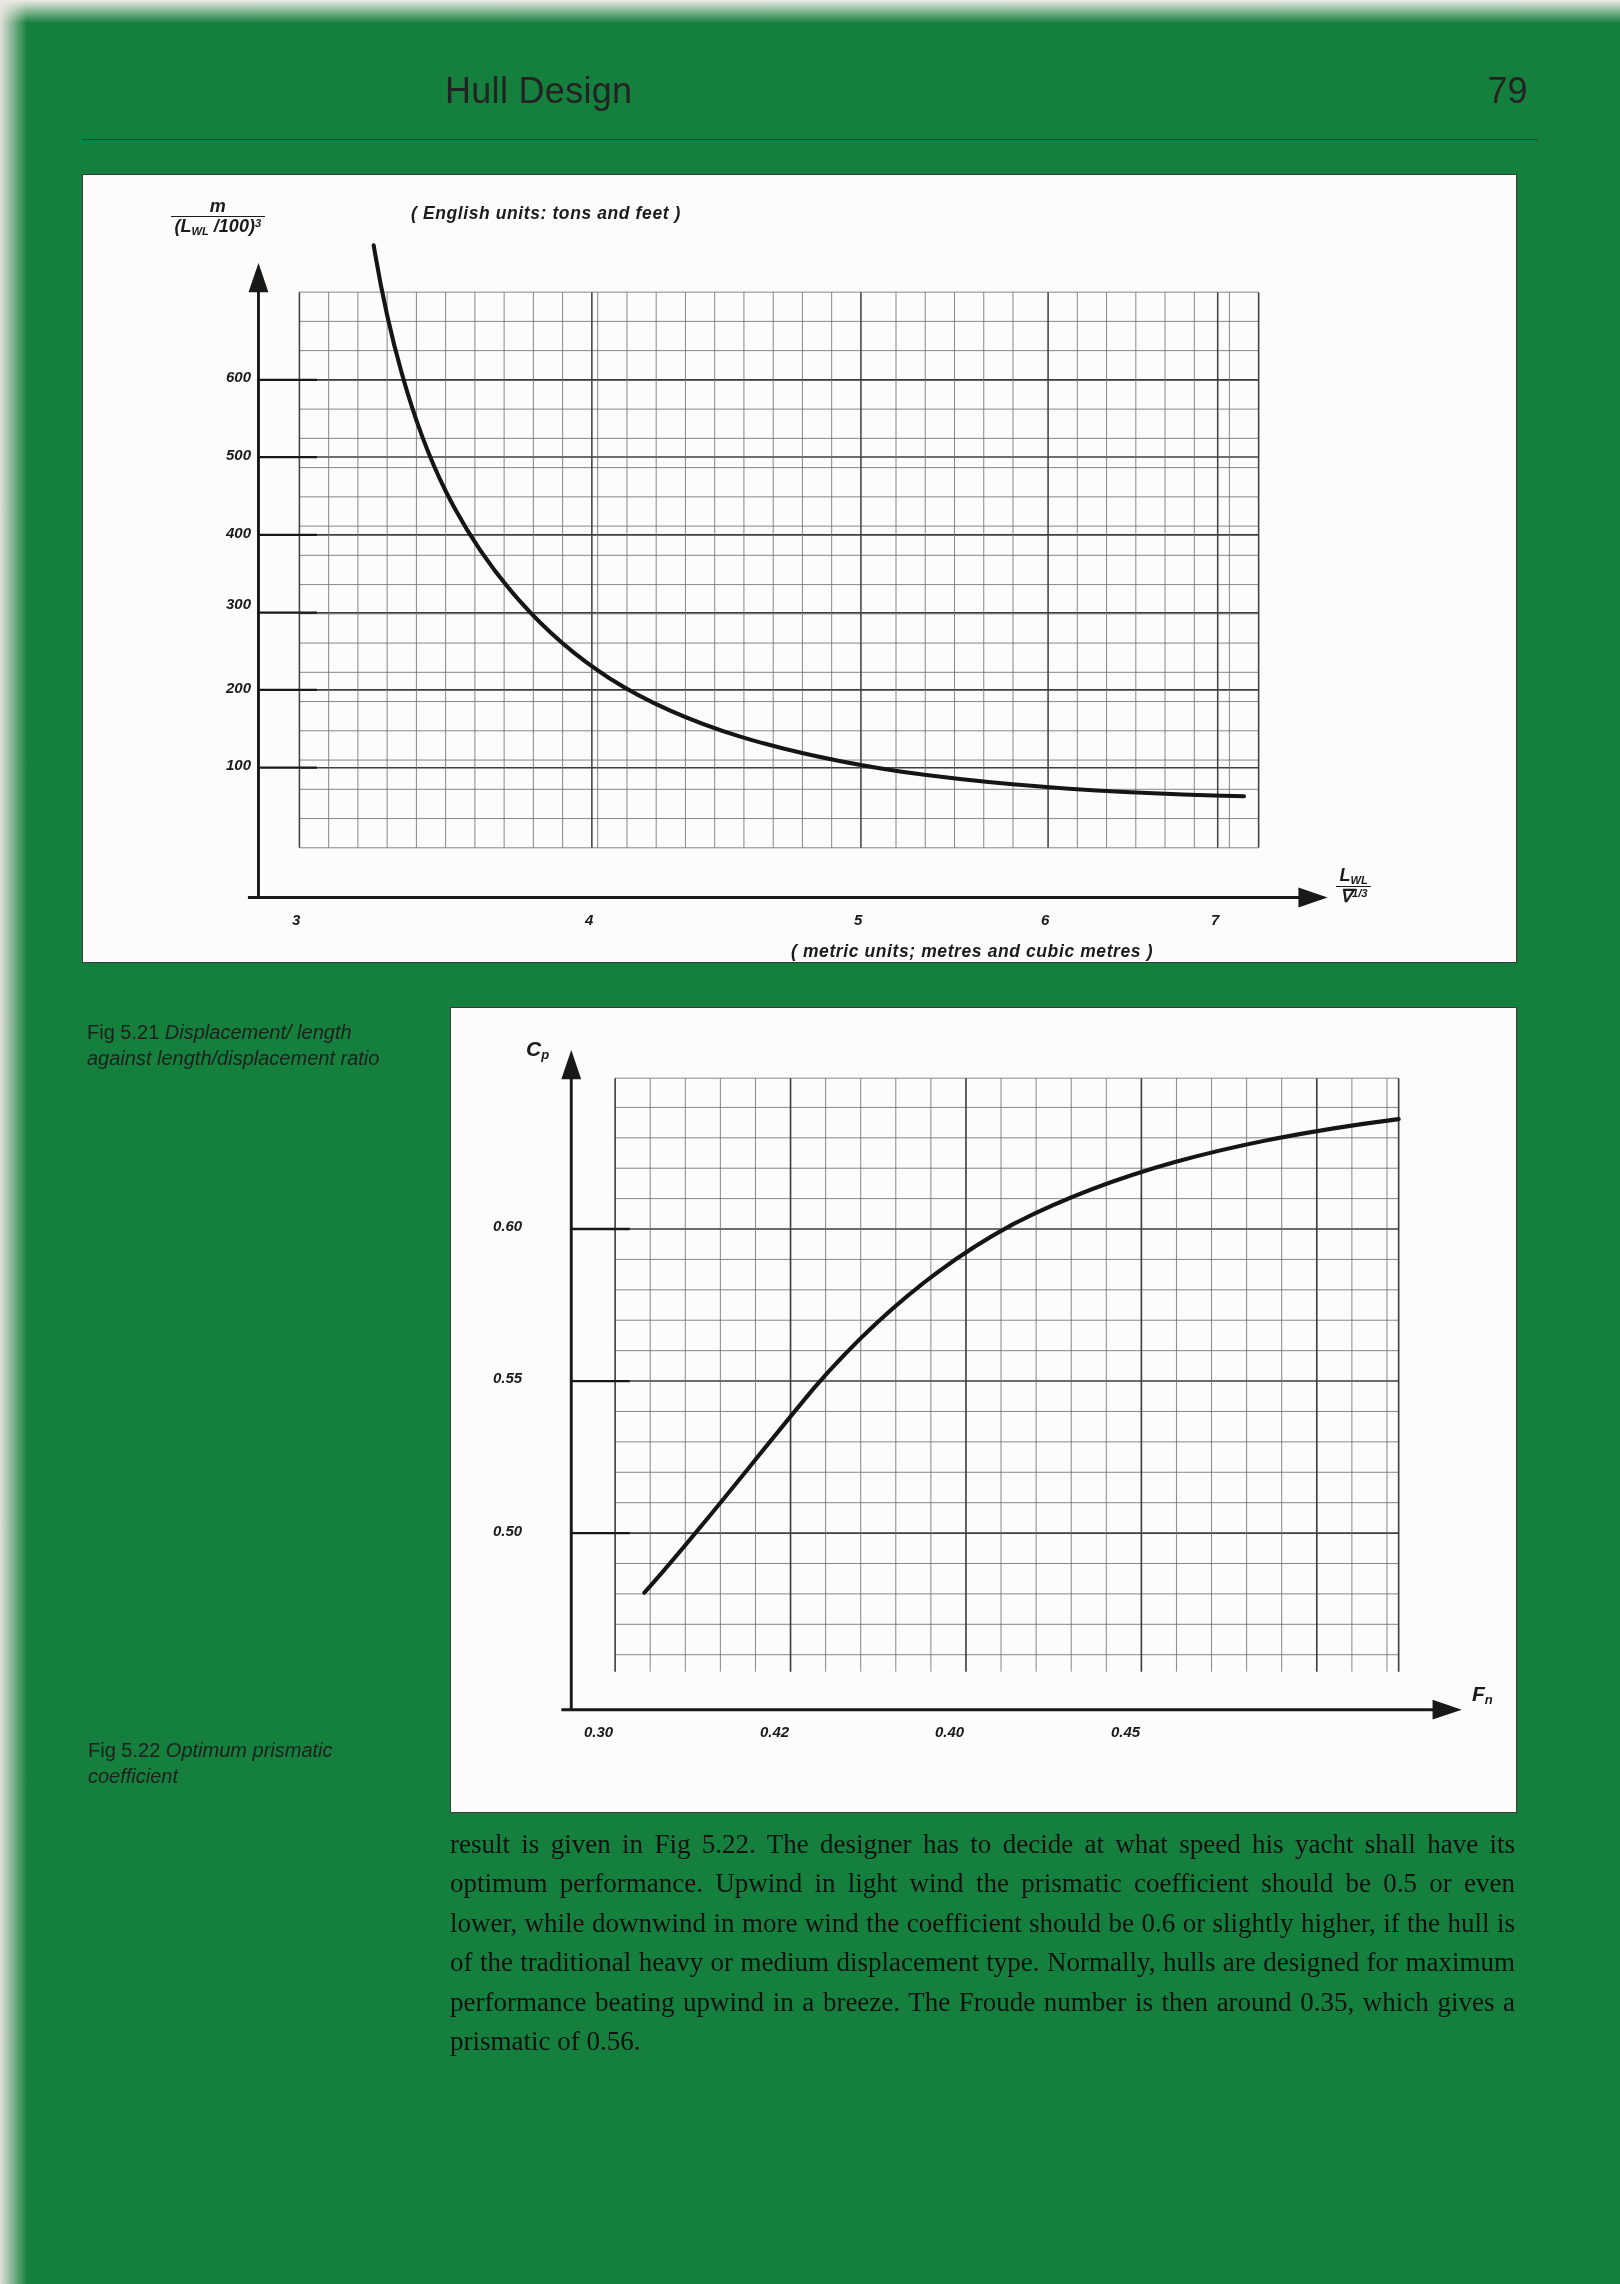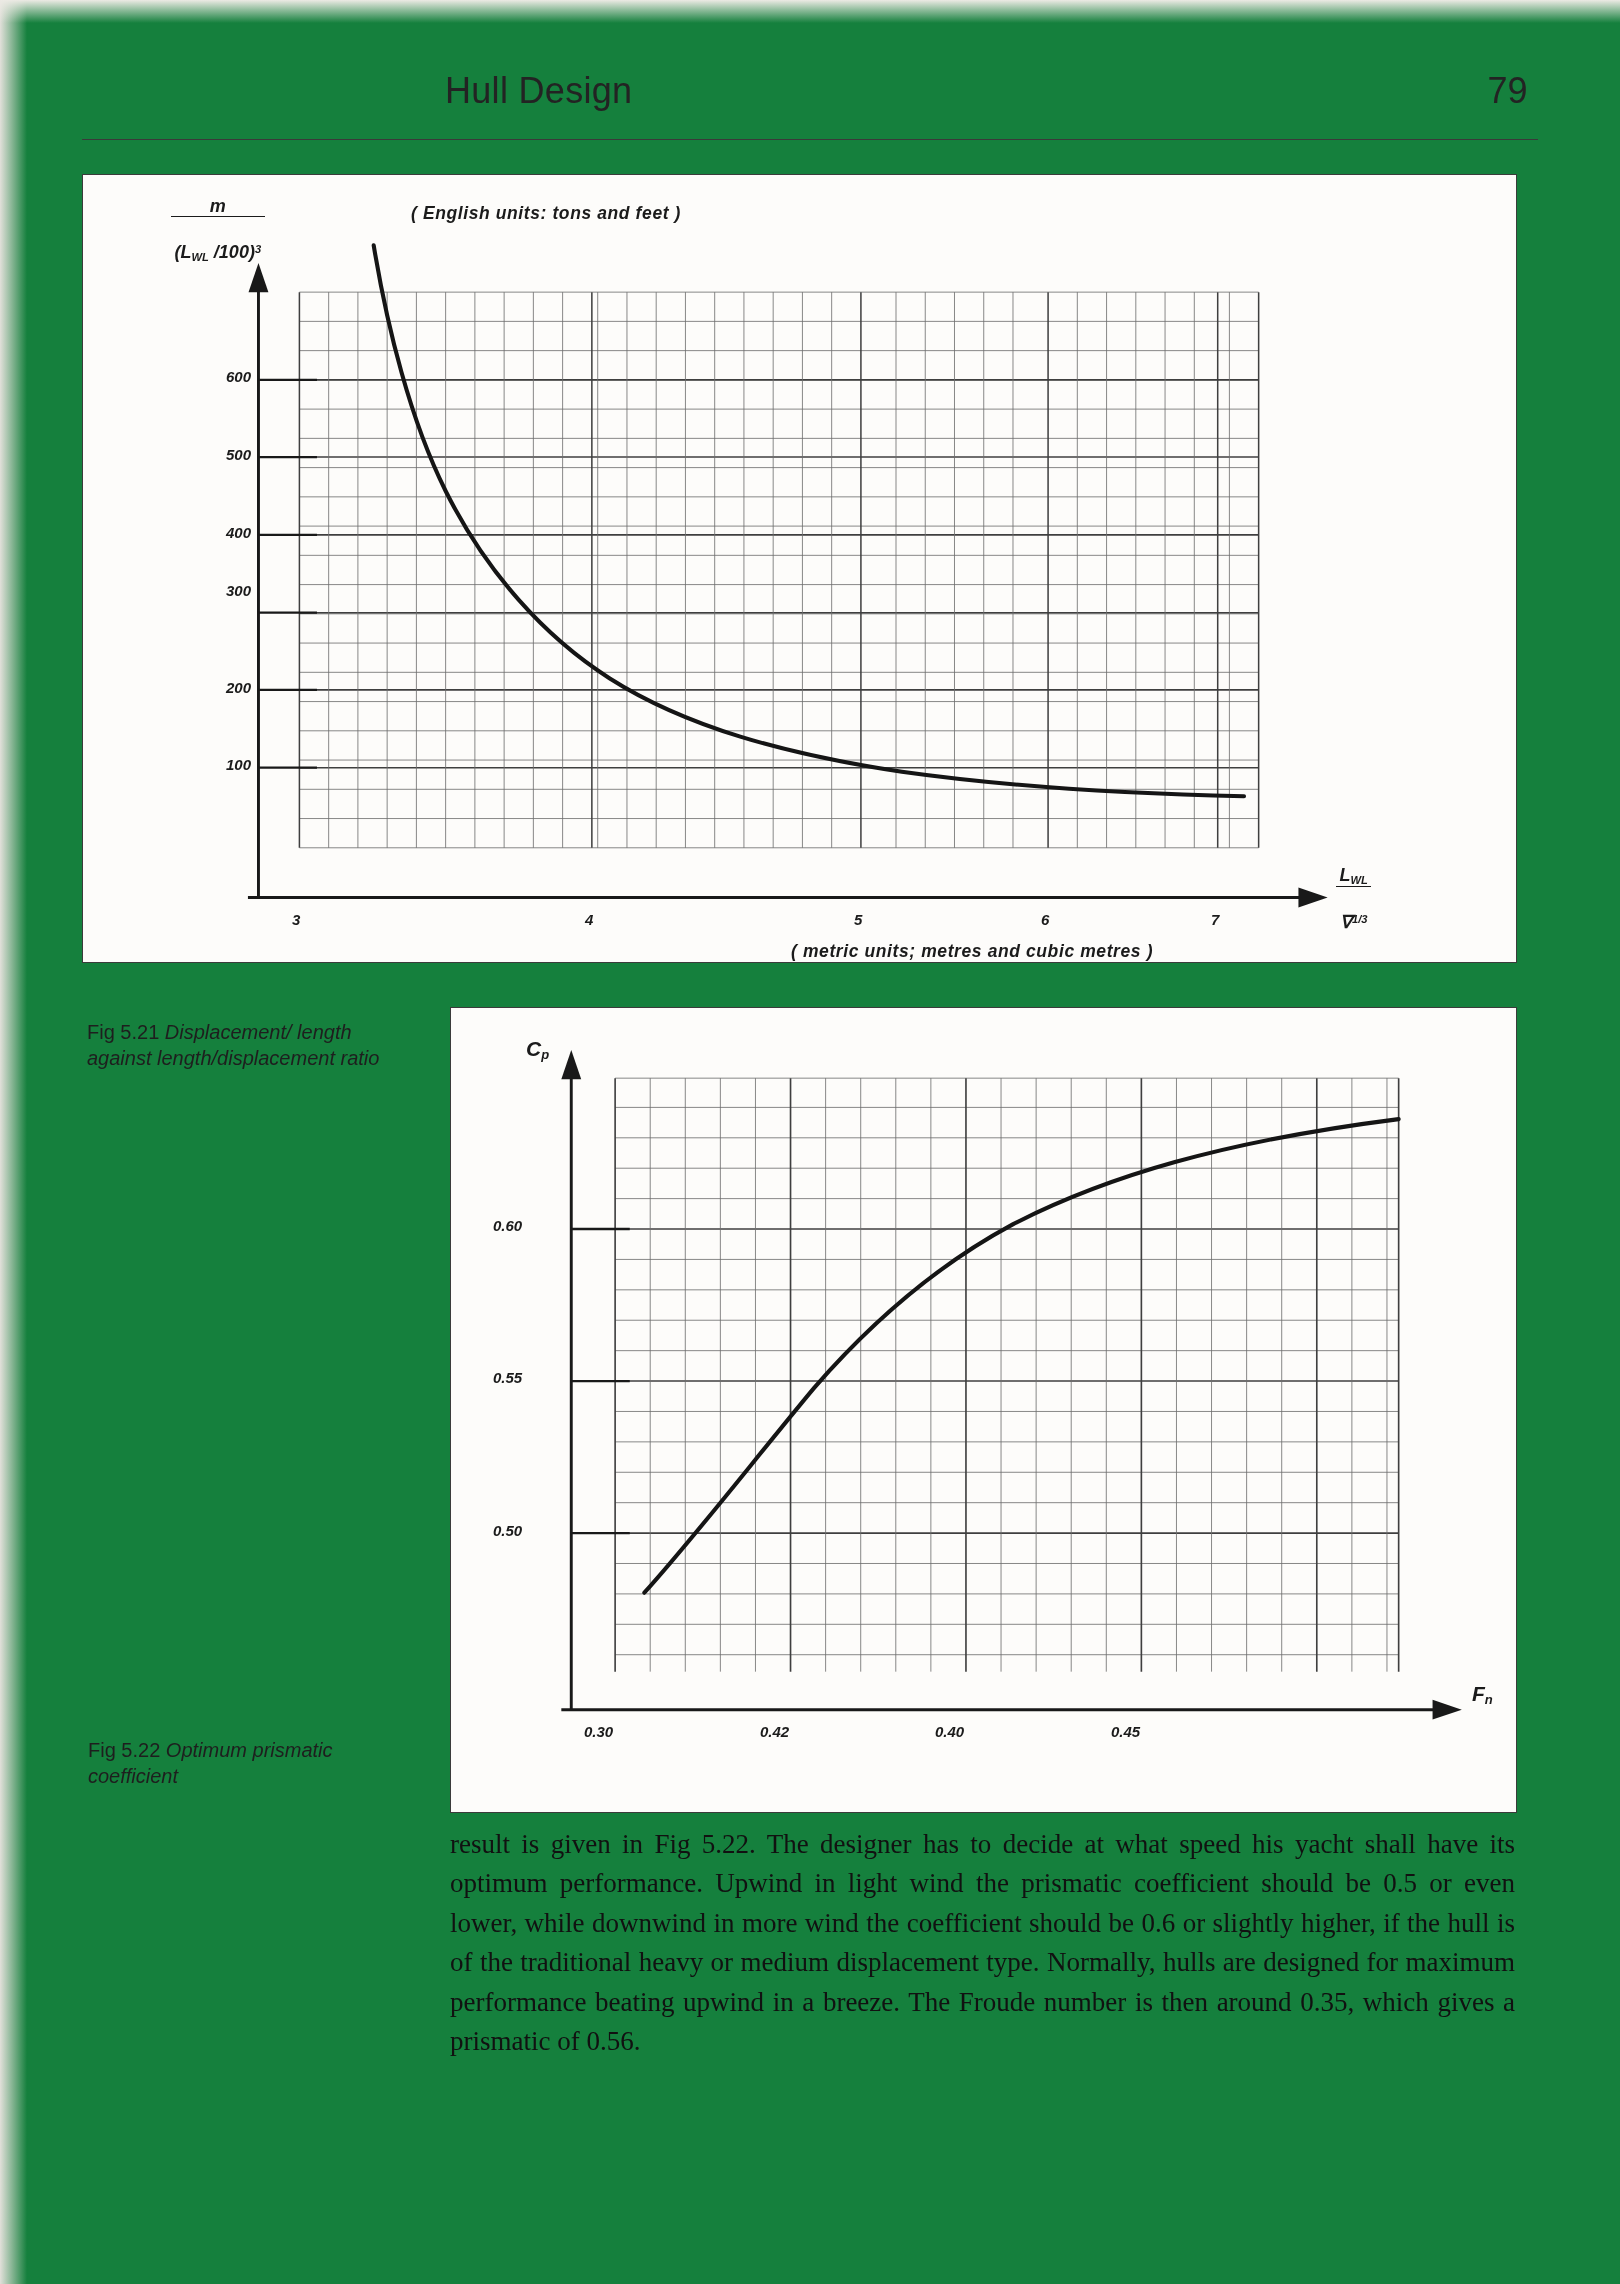--- a/index.html
+++ b/index.html
@@ -125,7 +125,7 @@
     line-height: 1.05;
   }
   .frac .num { display: block; border-bottom: 1.2px solid #1b1b1b; padding: 0 3.5px; }
-  .frac .den { display: block; padding: 0 3.5px; margin-top: 26px; }
+  .frac .den { display: block; padding: 0 3.5px; }
   sub.s { font-size: 0.62em; vertical-align: -0.25em; }
   sup.s { font-size: 0.62em; vertical-align: 0.45em; }
 

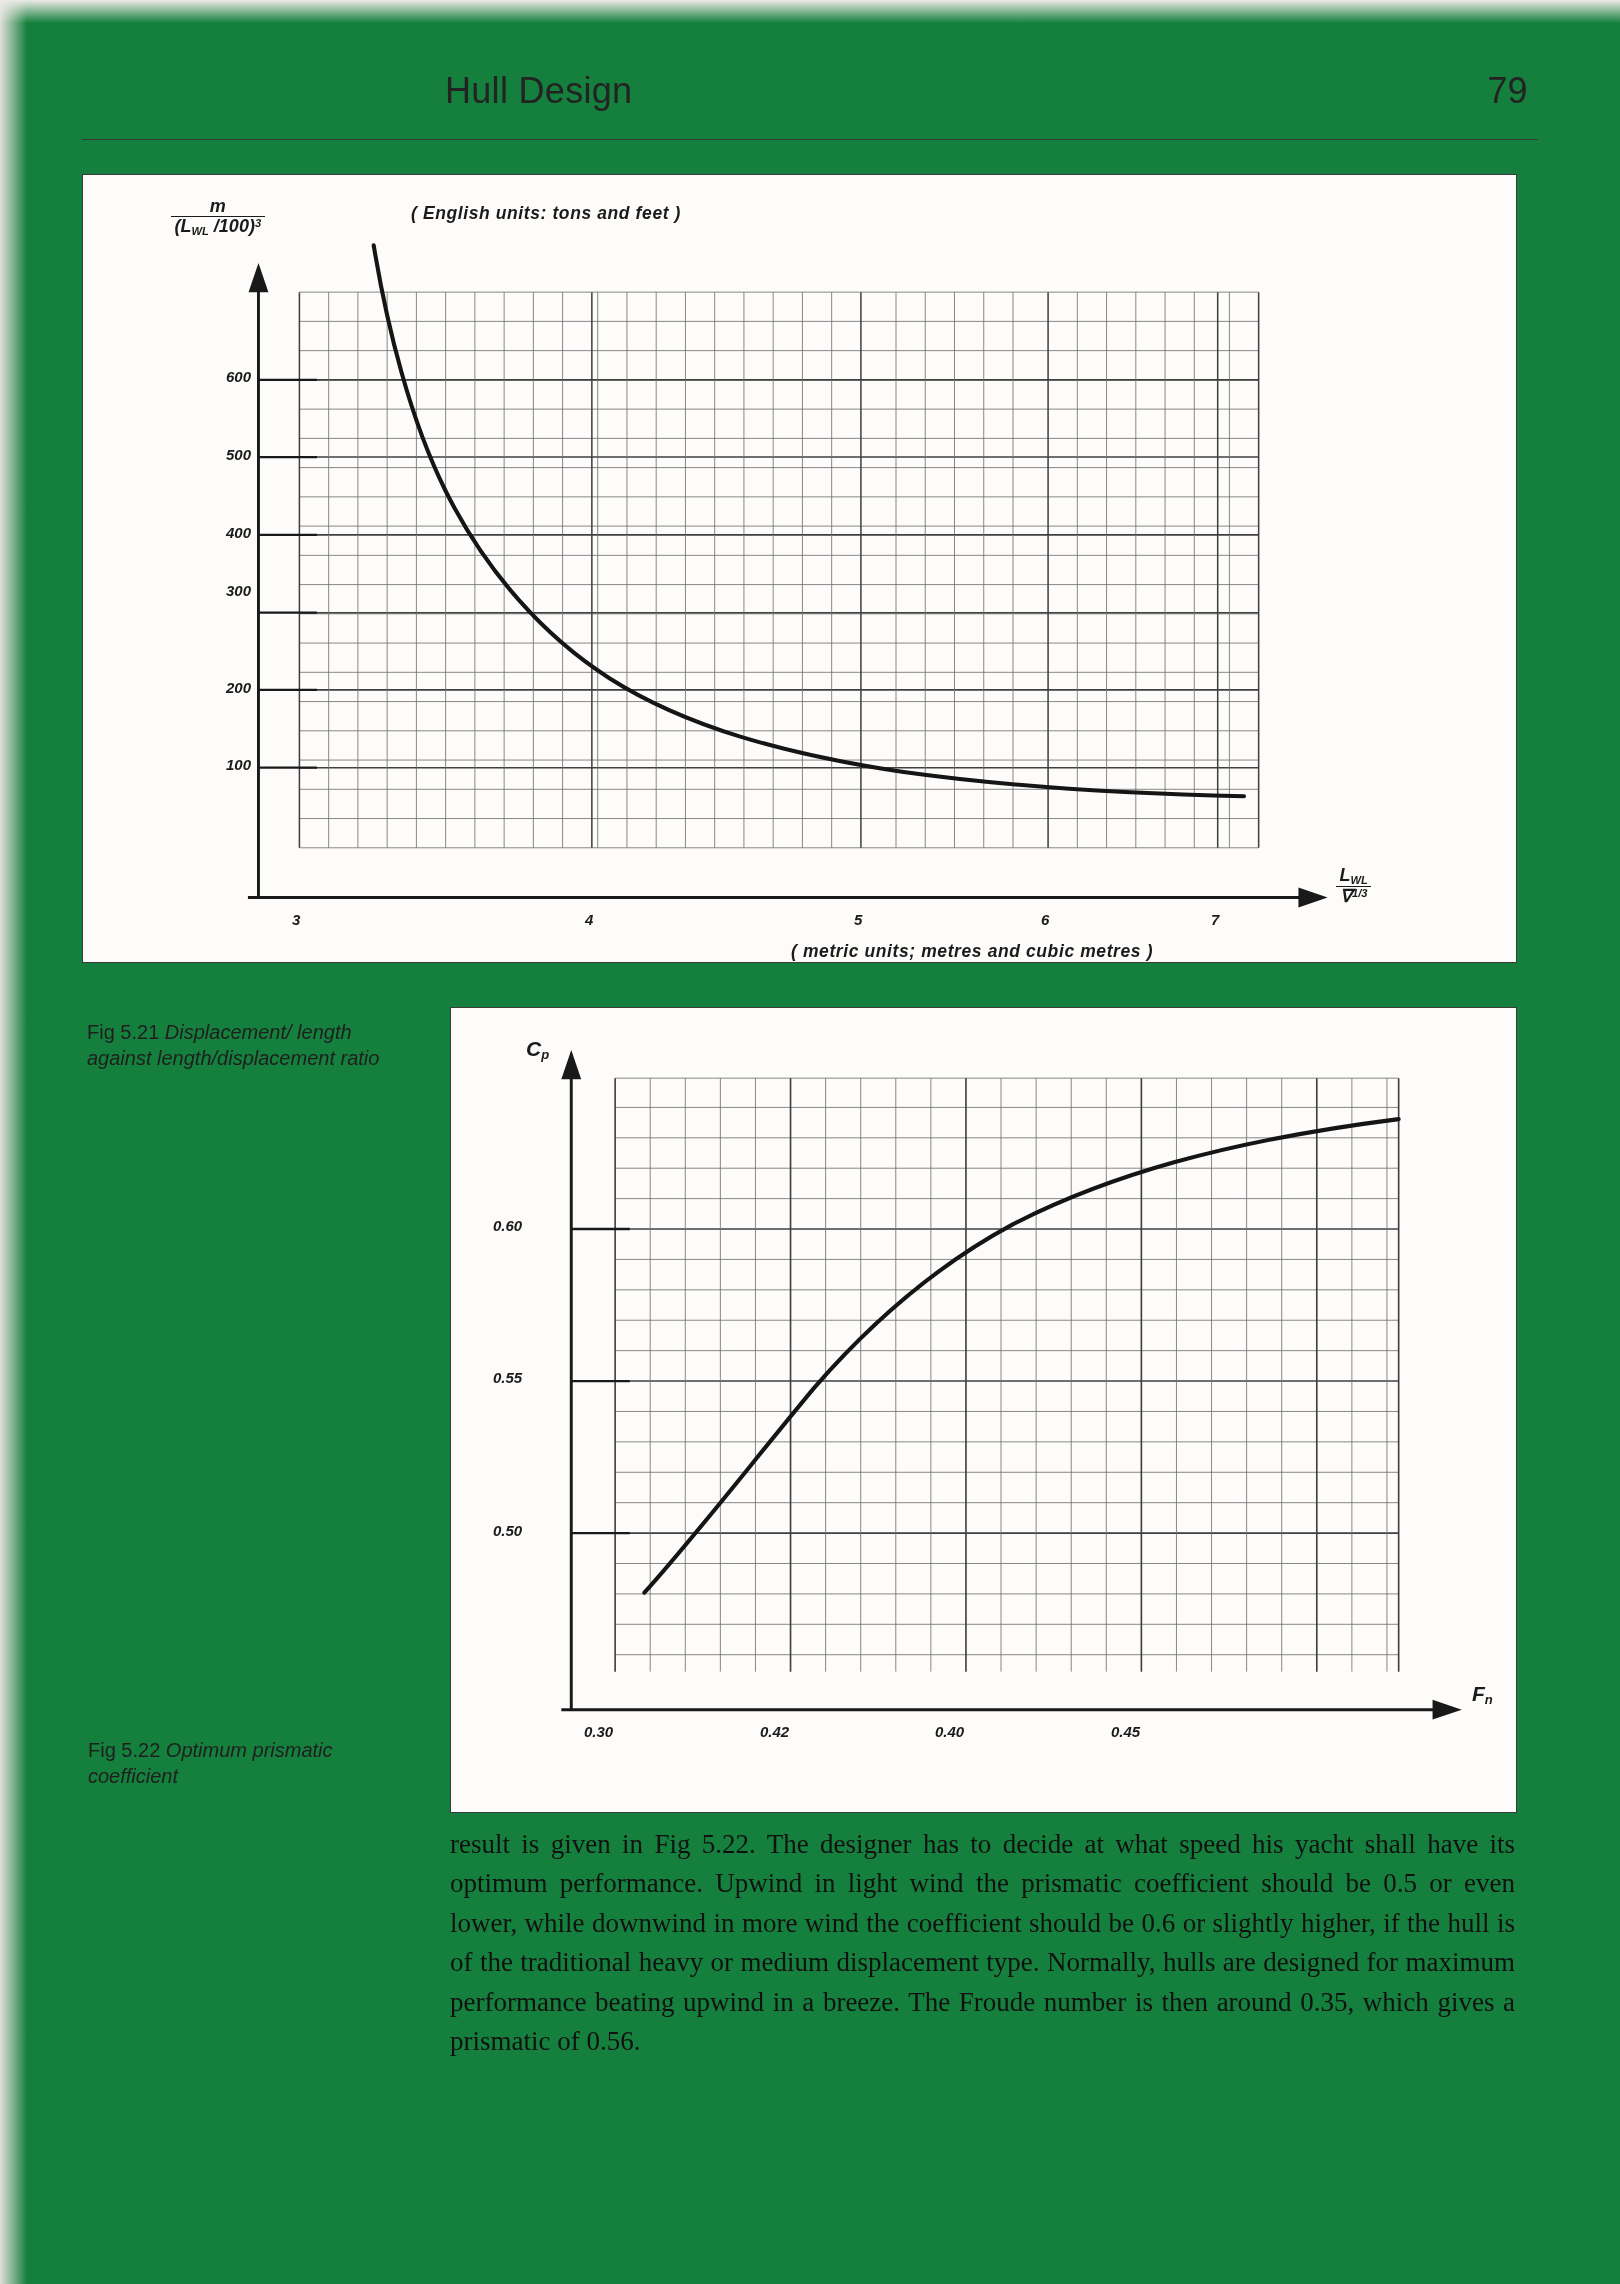--- a/index.html
+++ b/index.html
@@ -271,7 +271,7 @@
     <div class="tick-label" style="left:143px; top:193px;">600</div>
     <div class="tick-label" style="left:143px; top:271px;">500</div>
     <div class="tick-label" style="left:143px; top:349px;">400</div>
-    <div class="tick-label" style="left:143px; top:407px;">300</div>
+    <div class="tick-label" style="left:143px; top:420px;">300</div>
     <div class="tick-label" style="left:143px; top:504px;">200</div>
     <div class="tick-label" style="left:143px; top:581px;">100</div>
 

